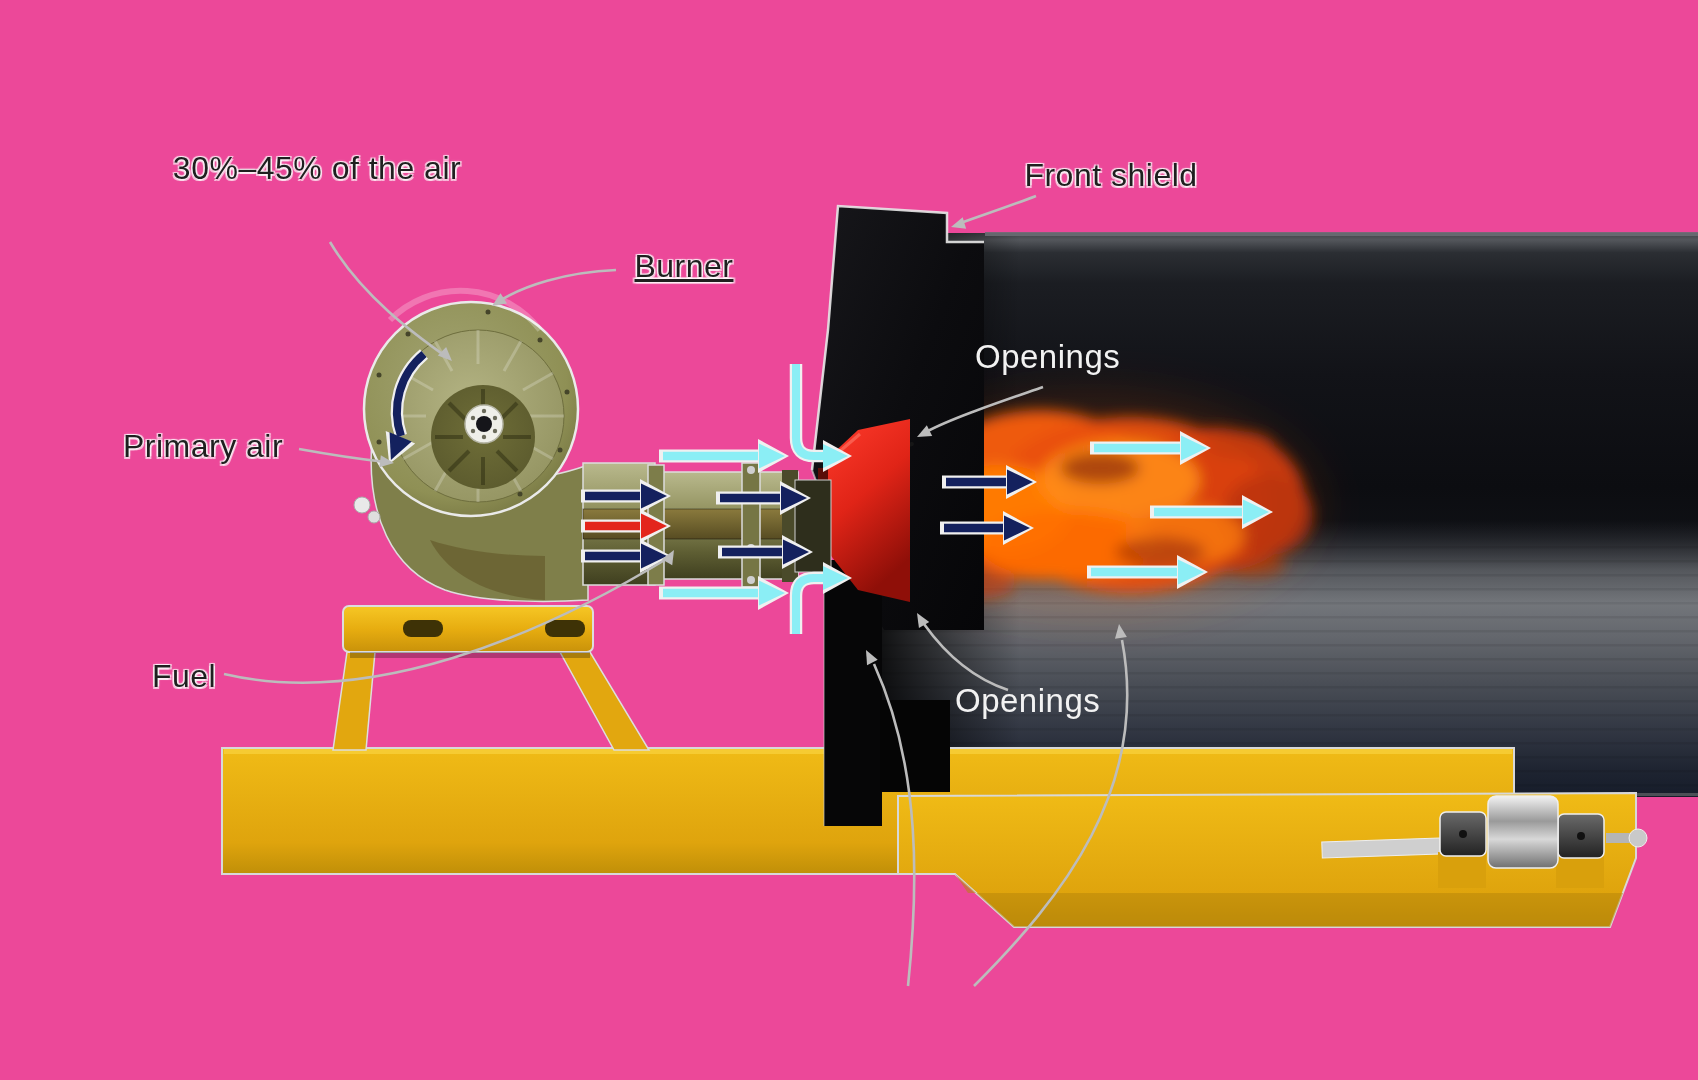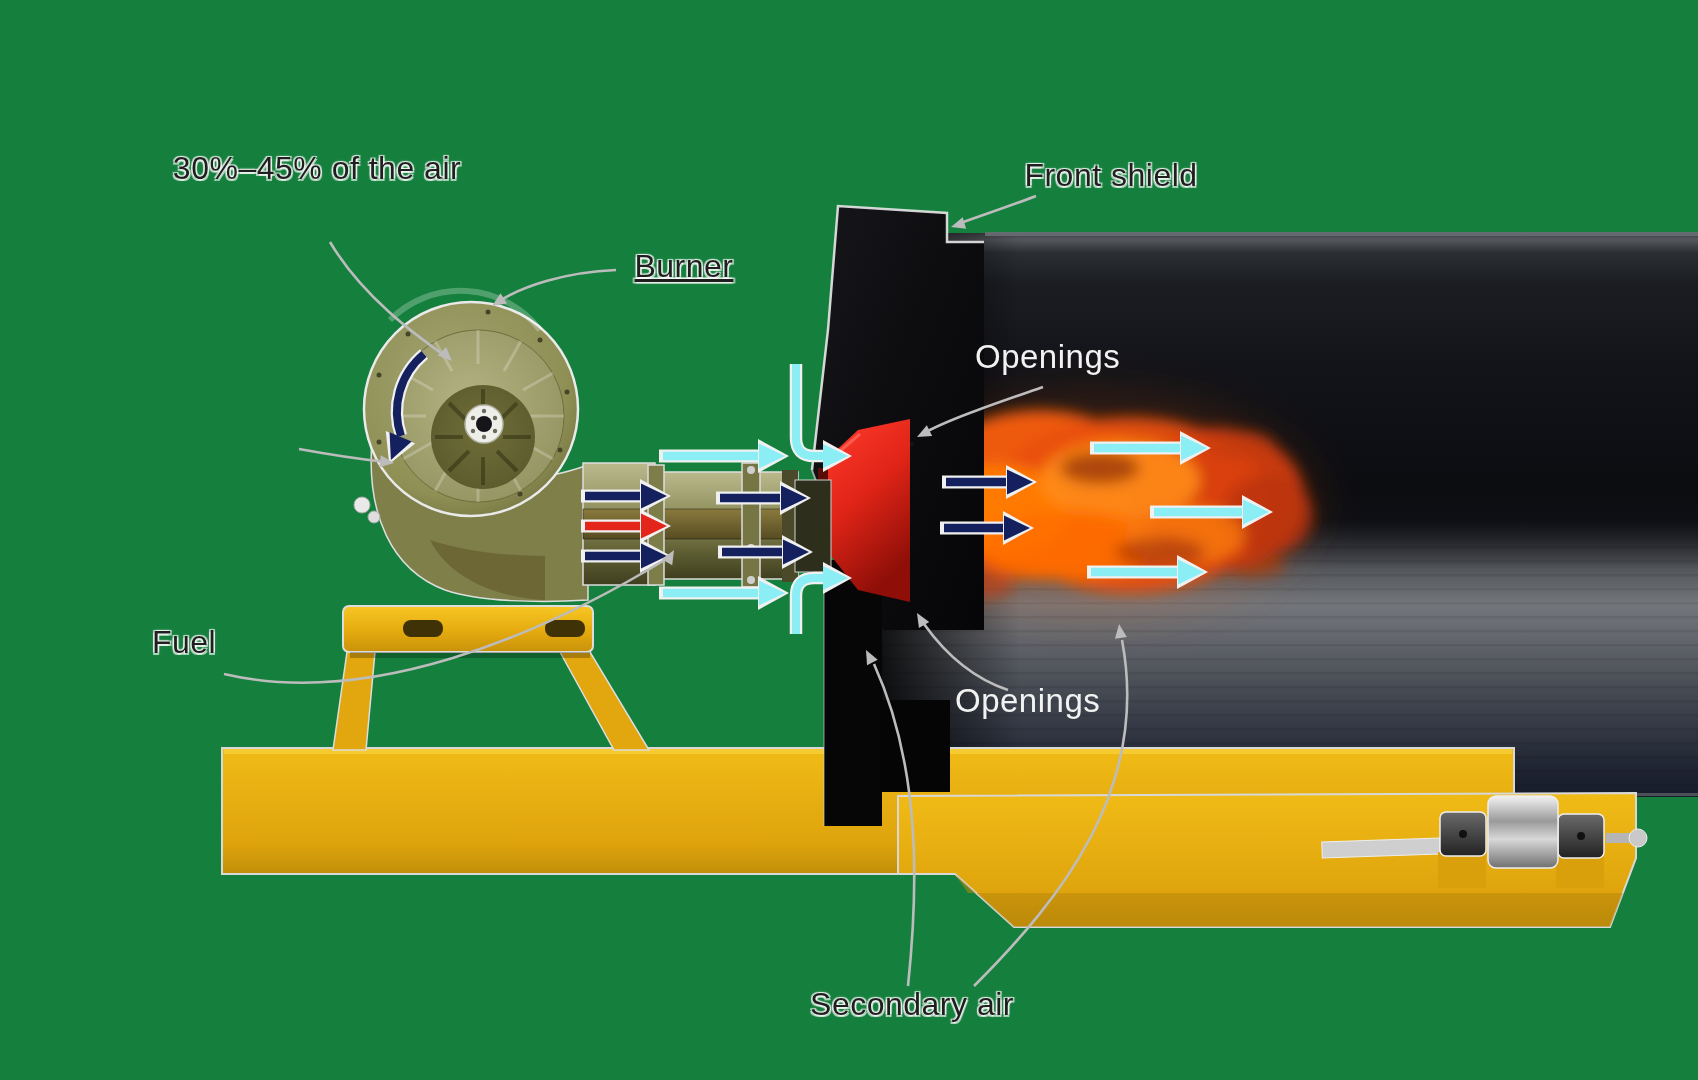--- a/index.html
+++ b/index.html
@@ -3,7 +3,7 @@
 <meta charset="utf-8">
 <style>
   html,body{margin:0;padding:0;background:#000;}
-  .stage{position:relative;width:1698px;height:1080px;background:#15803d;overflow:hidden;
+  .stage{position:relative;width:1698px;height:1080px;background:#ec4899;overflow:hidden;
          font-family:"Liberation Sans", sans-serif;}
   .layer{position:absolute;left:0;top:0;}
   .lbl{position:absolute;font-size:33px;letter-spacing:.5px;color:#f2f2f2;

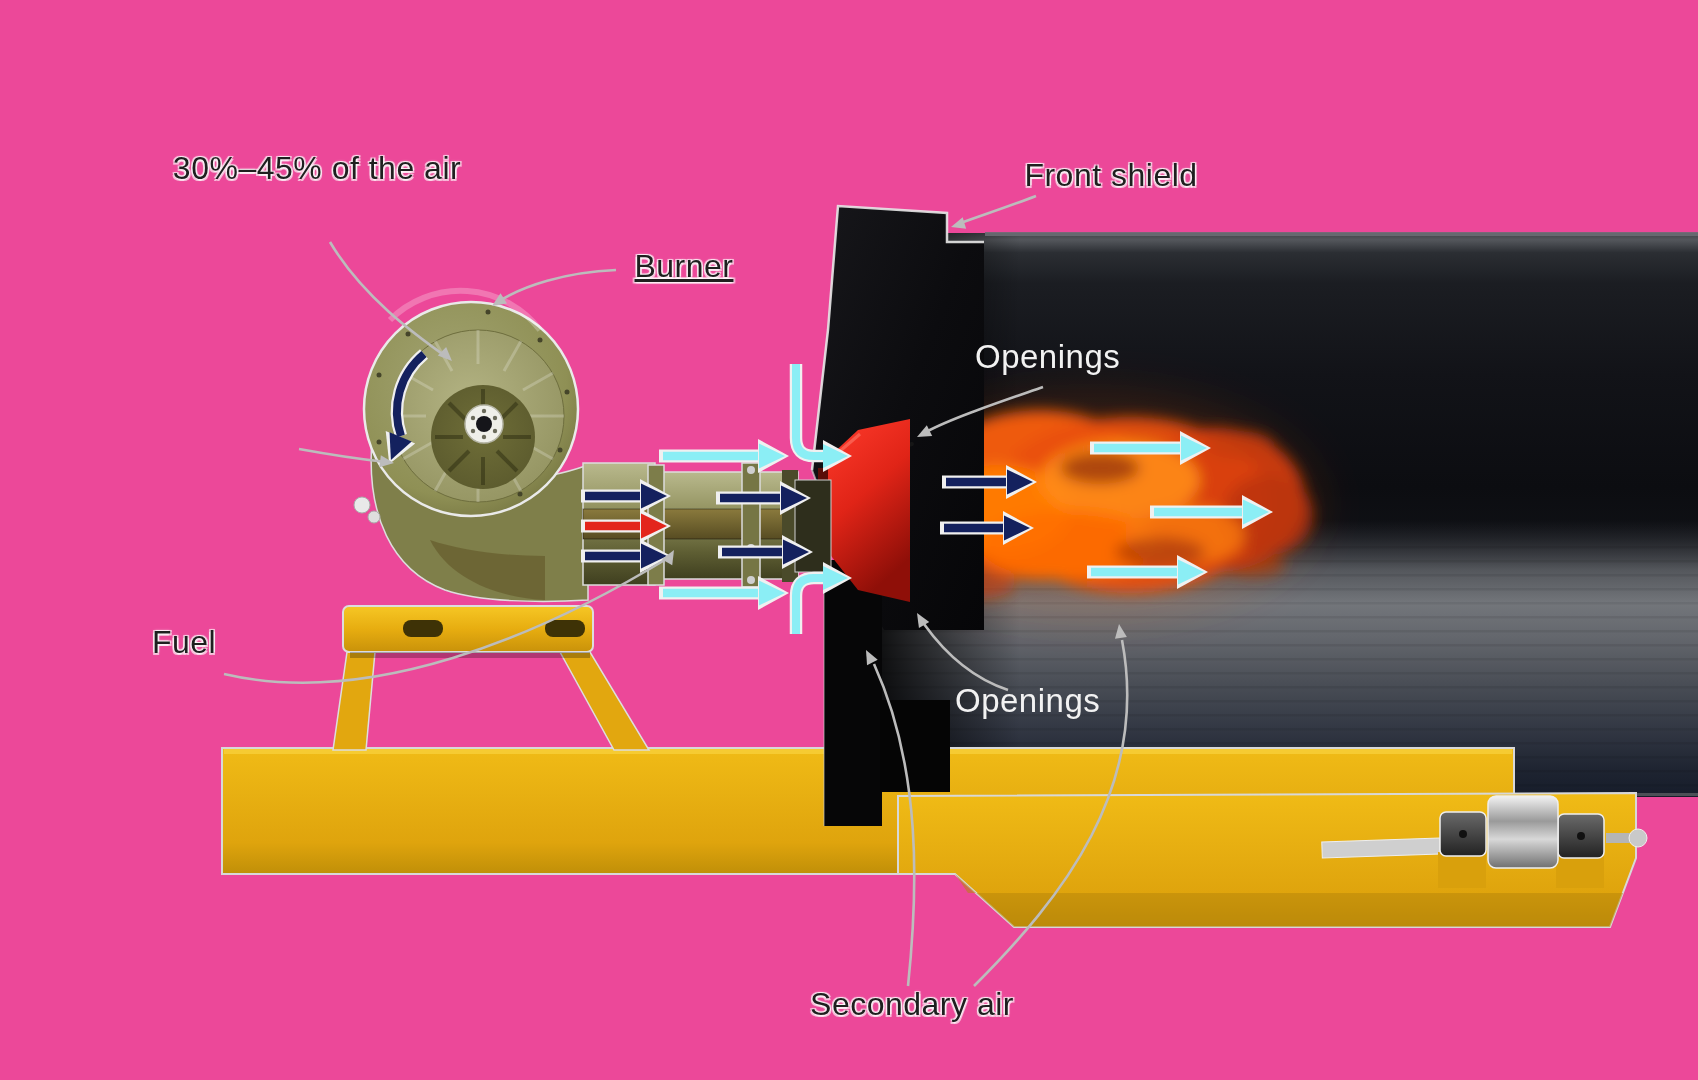--- a/index.html
+++ b/index.html
@@ -393,6 +393,7 @@
 
 <div class="lbl-dark" style="left:584px;top:246px;width:200px;text-decoration:underline;">Burner</div>
 
+<div class="lbl-dark" style="left:103px;top:426px;width:200px;">Primary air</div>
 
 <div class="lbl-dark" style="left:104px;top:622px;width:160px;">Fuel</div>
 

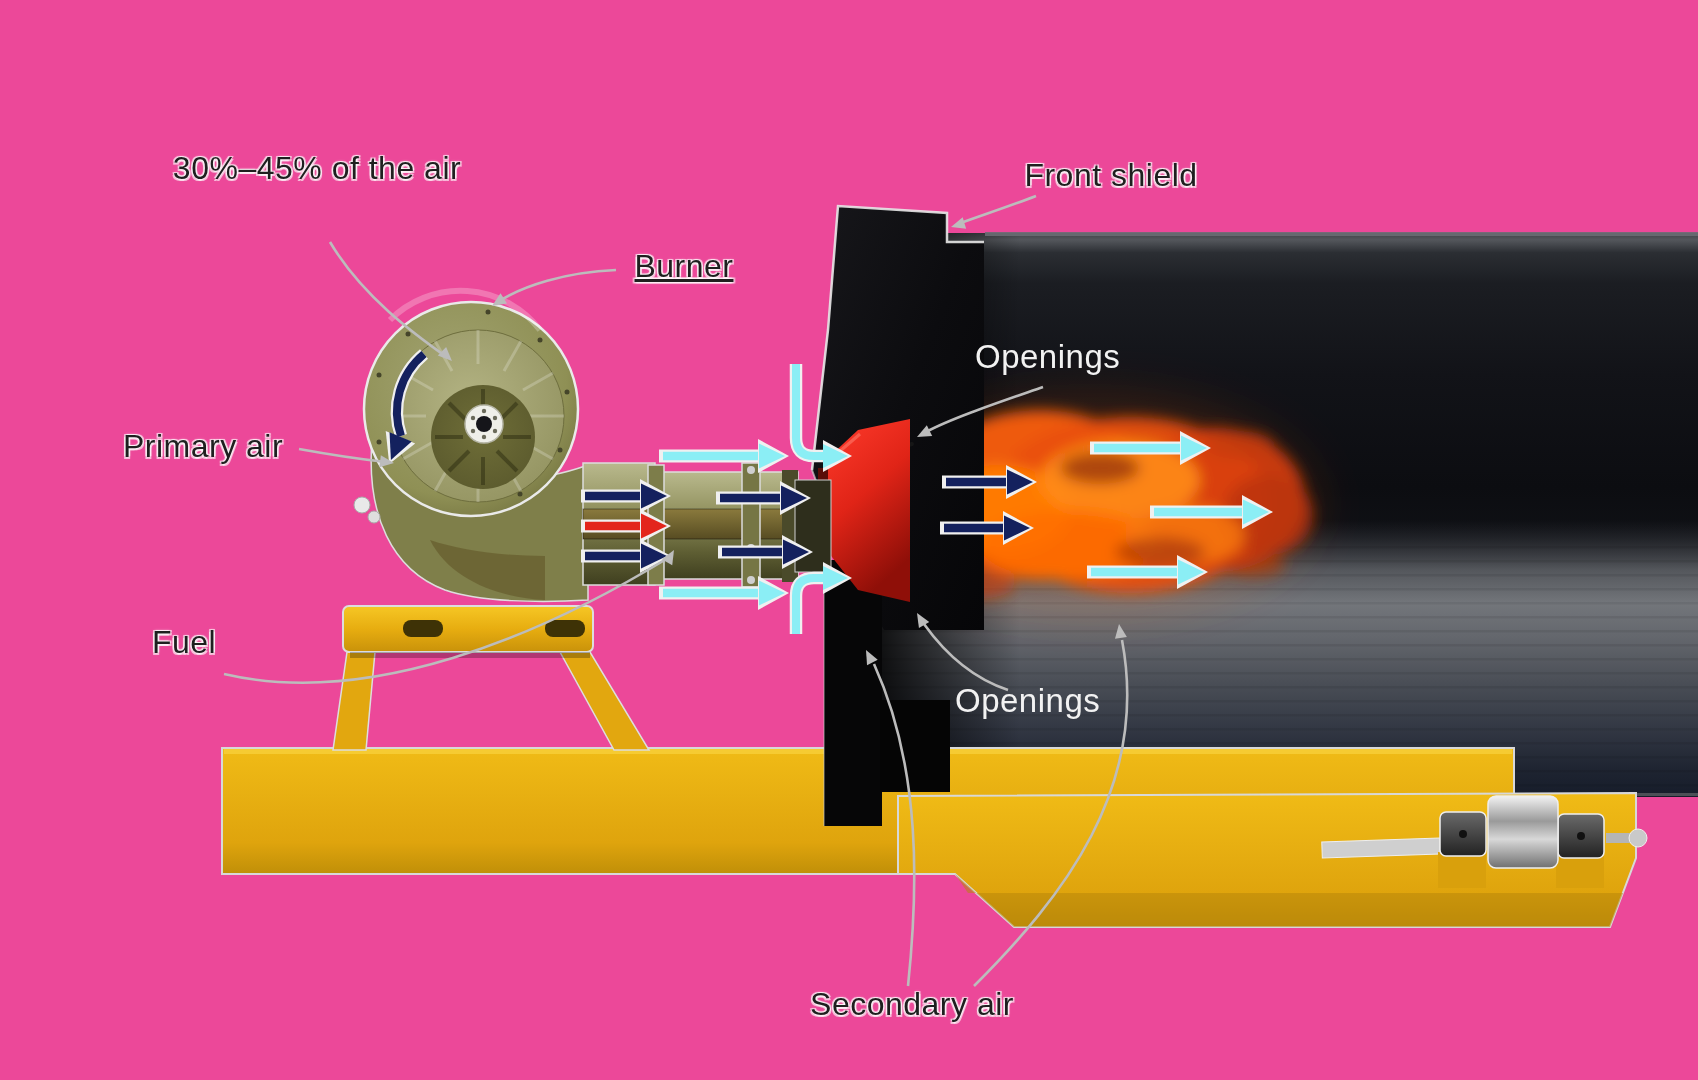--- a/index.html
+++ b/index.html
@@ -395,7 +395,7 @@
 
 <div class="lbl-dark" style="left:103px;top:426px;width:200px;">Primary air</div>
 
-<div class="lbl-dark" style="left:104px;top:622px;width:160px;">Fuel</div>
+<div class="lbl-dark" style="left:104px;top:656px;width:160px;">Fuel</div>
 
 <div class="lbl-dark" style="left:1011px;top:155px;width:200px;">Front shield</div>
 

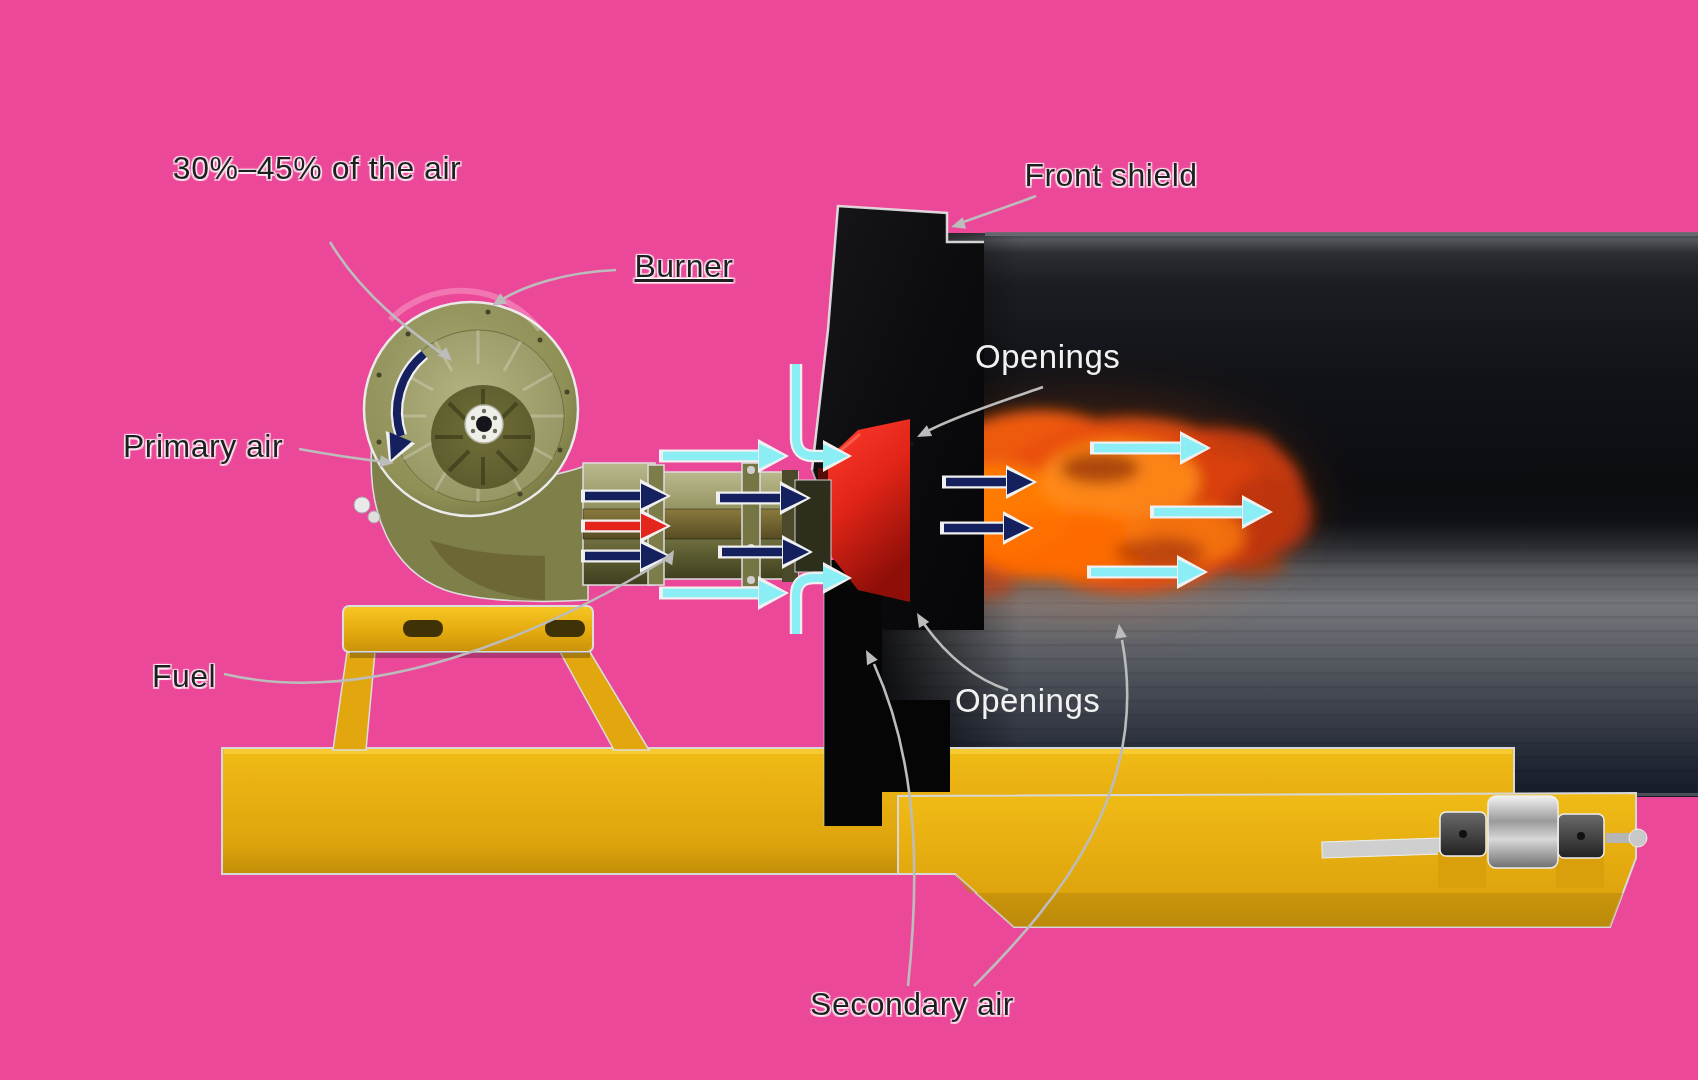--- a/index.html
+++ b/index.html
@@ -403,7 +403,6 @@
 
 <div class="lbl" style="left:955px;top:681px;width:200px;">Openings</div>
 
-<div class="lbl-dark" style="left:782px;top:984px;width:260px;">Secondary air</div>
 
 </div>
 

